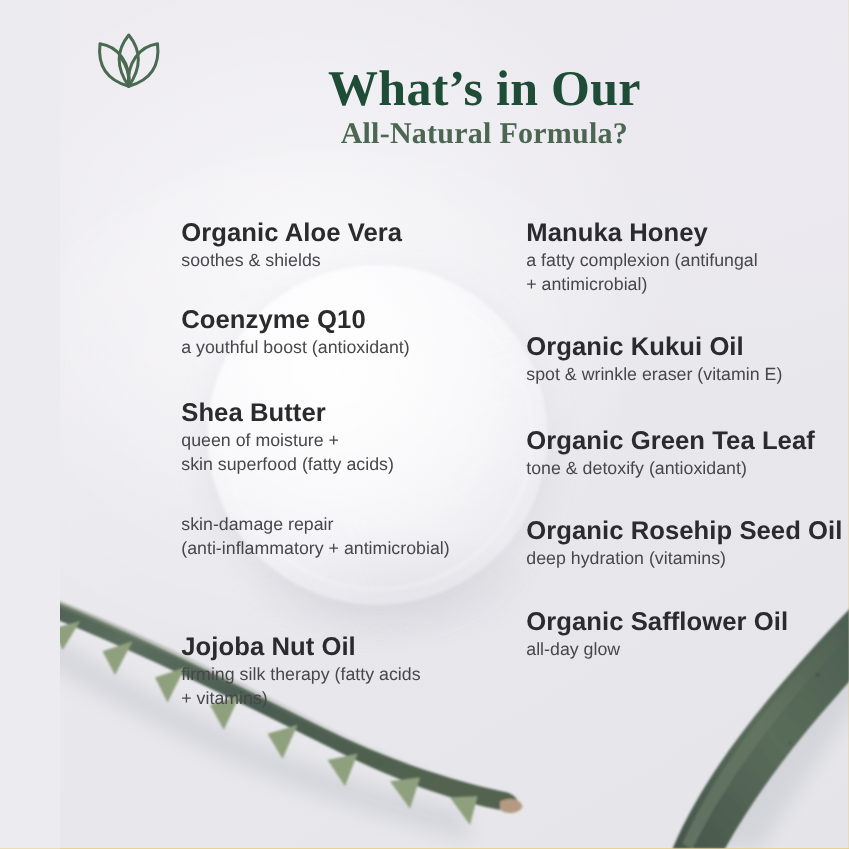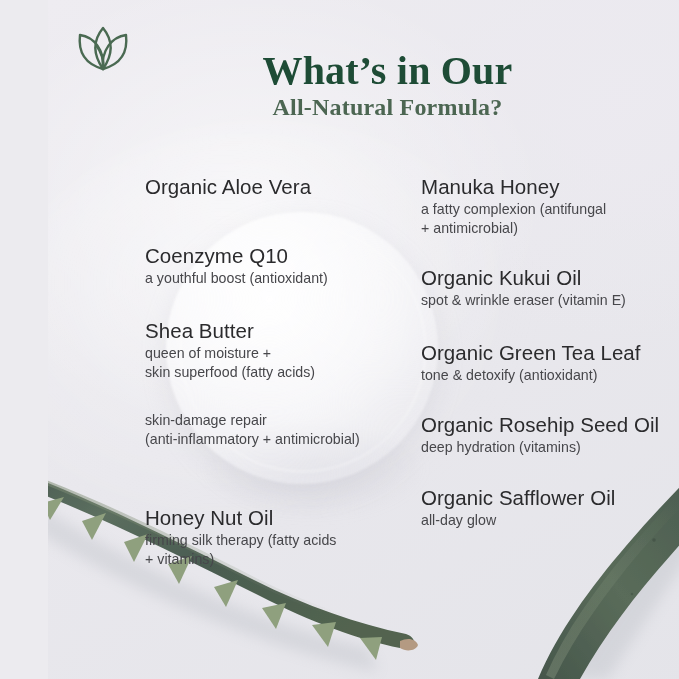--- a/index.html
+++ b/index.html
@@ -126,7 +126,7 @@
   .ing-name {
     display: block;
     font-size: 20.5px;
-    font-weight: 400;
+    font-weight: 700;
     color: #2b2b2d;
     line-height: 1.22;
     letter-spacing: 0.05px;

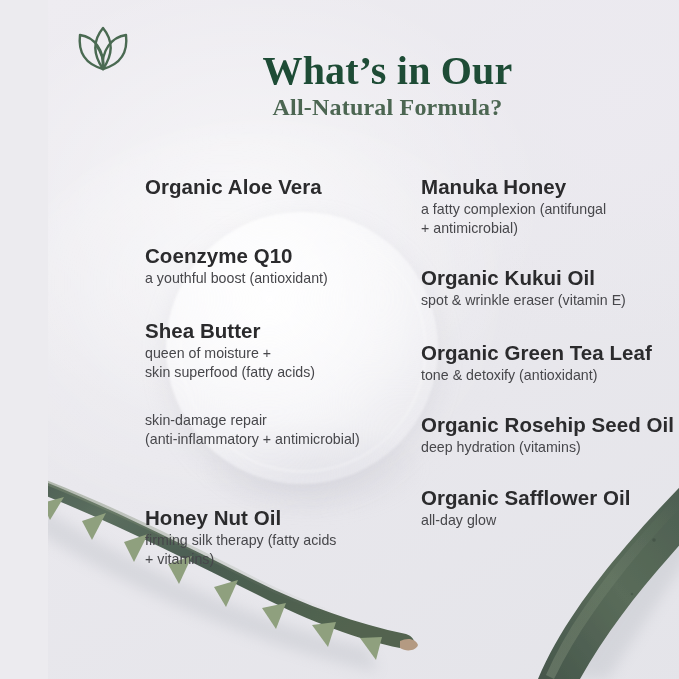--- a/index.html
+++ b/index.html
@@ -259,6 +259,7 @@
   <div class="column" id="col-left">
     <div class="ingredient" style="top:14px">
       <span class="ing-name">Organic Aloe Vera</span>
+      <span class="ing-desc">soothes &amp; shields</span>
     </div>
     <div class="ingredient" style="top:83px">
       <span class="ing-name">Coenzyme Q10</span>

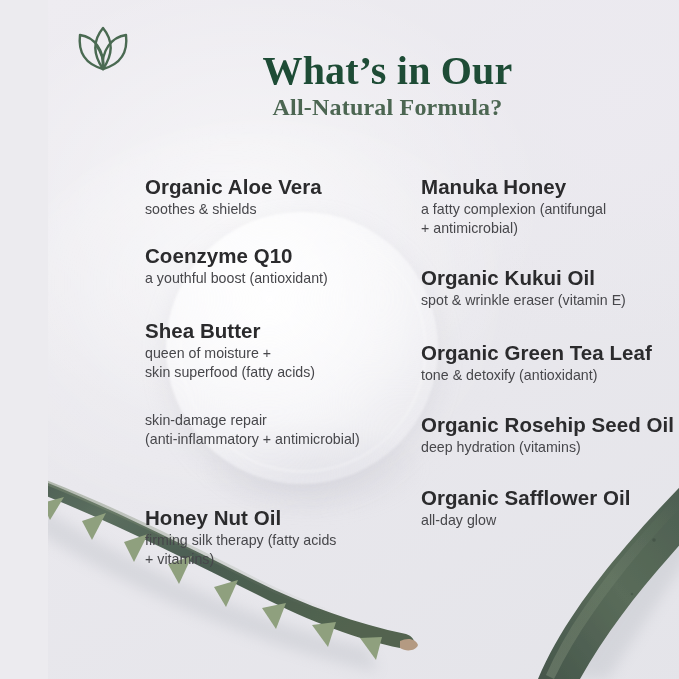--- a/index.html
+++ b/index.html
@@ -275,7 +275,7 @@
 (anti-inflammatory + antimicrobial)</span>
     </div>
     <div class="ingredient" style="top:345px">
-      <span class="ing-name">Honey Nut Oil</span>
+      <span class="ing-name">Jojoba Nut Oil</span>
       <span class="ing-desc">firming silk therapy (fatty acids
 + vitamins)</span>
     </div>

